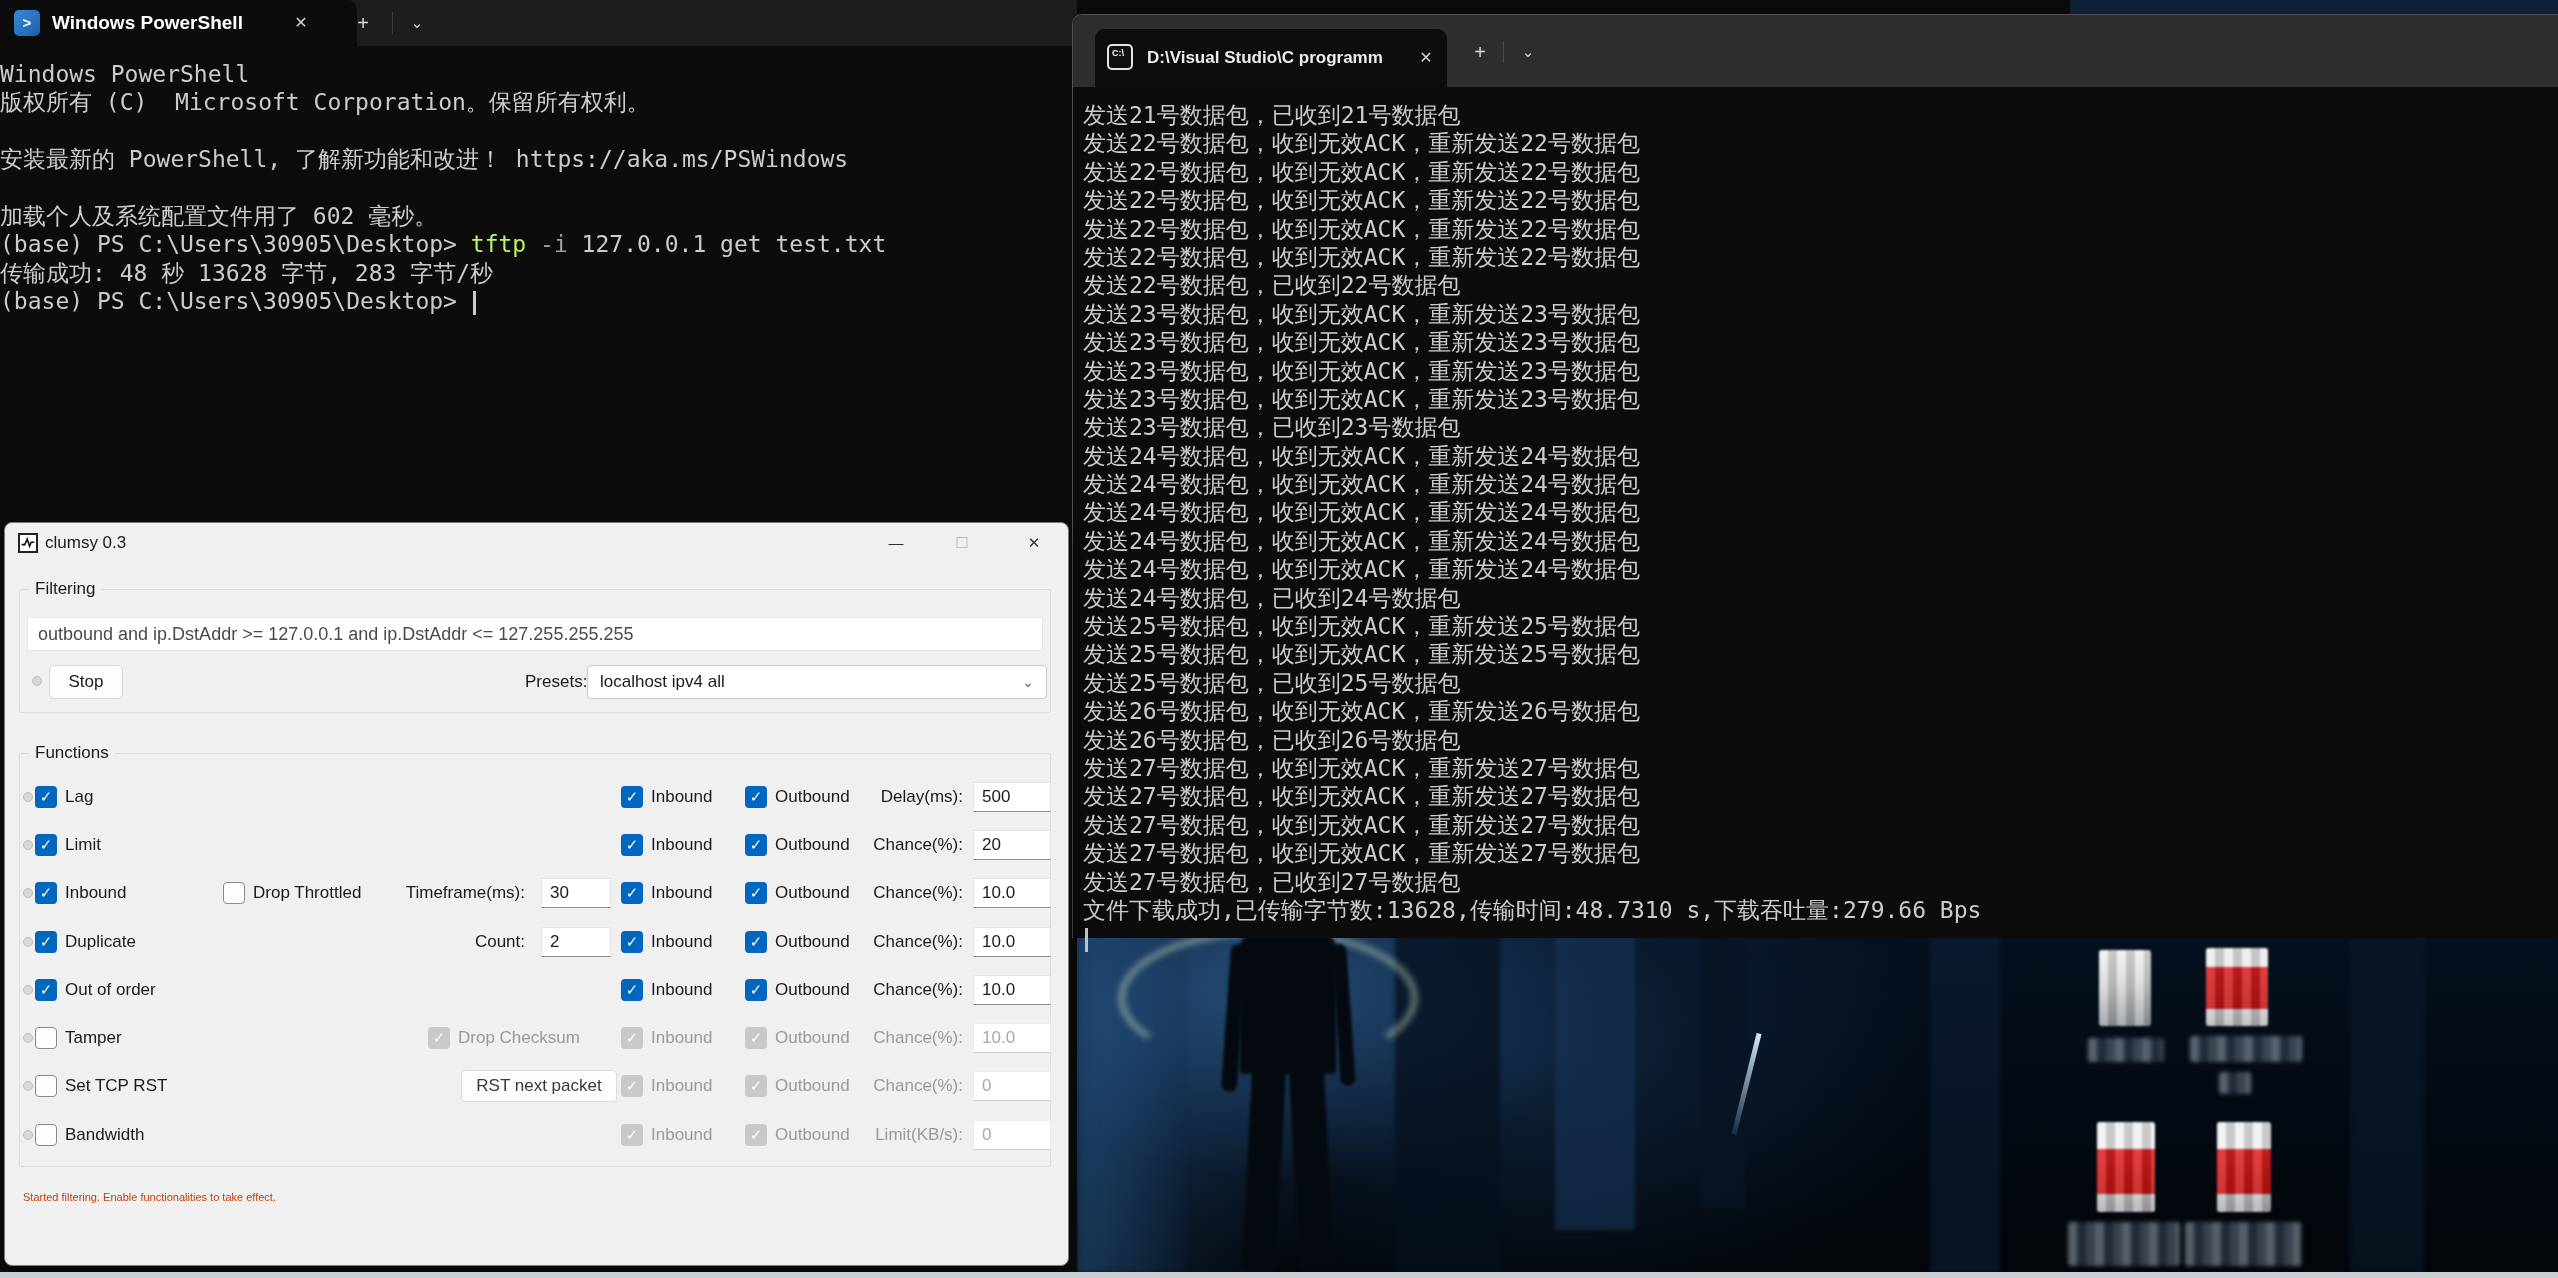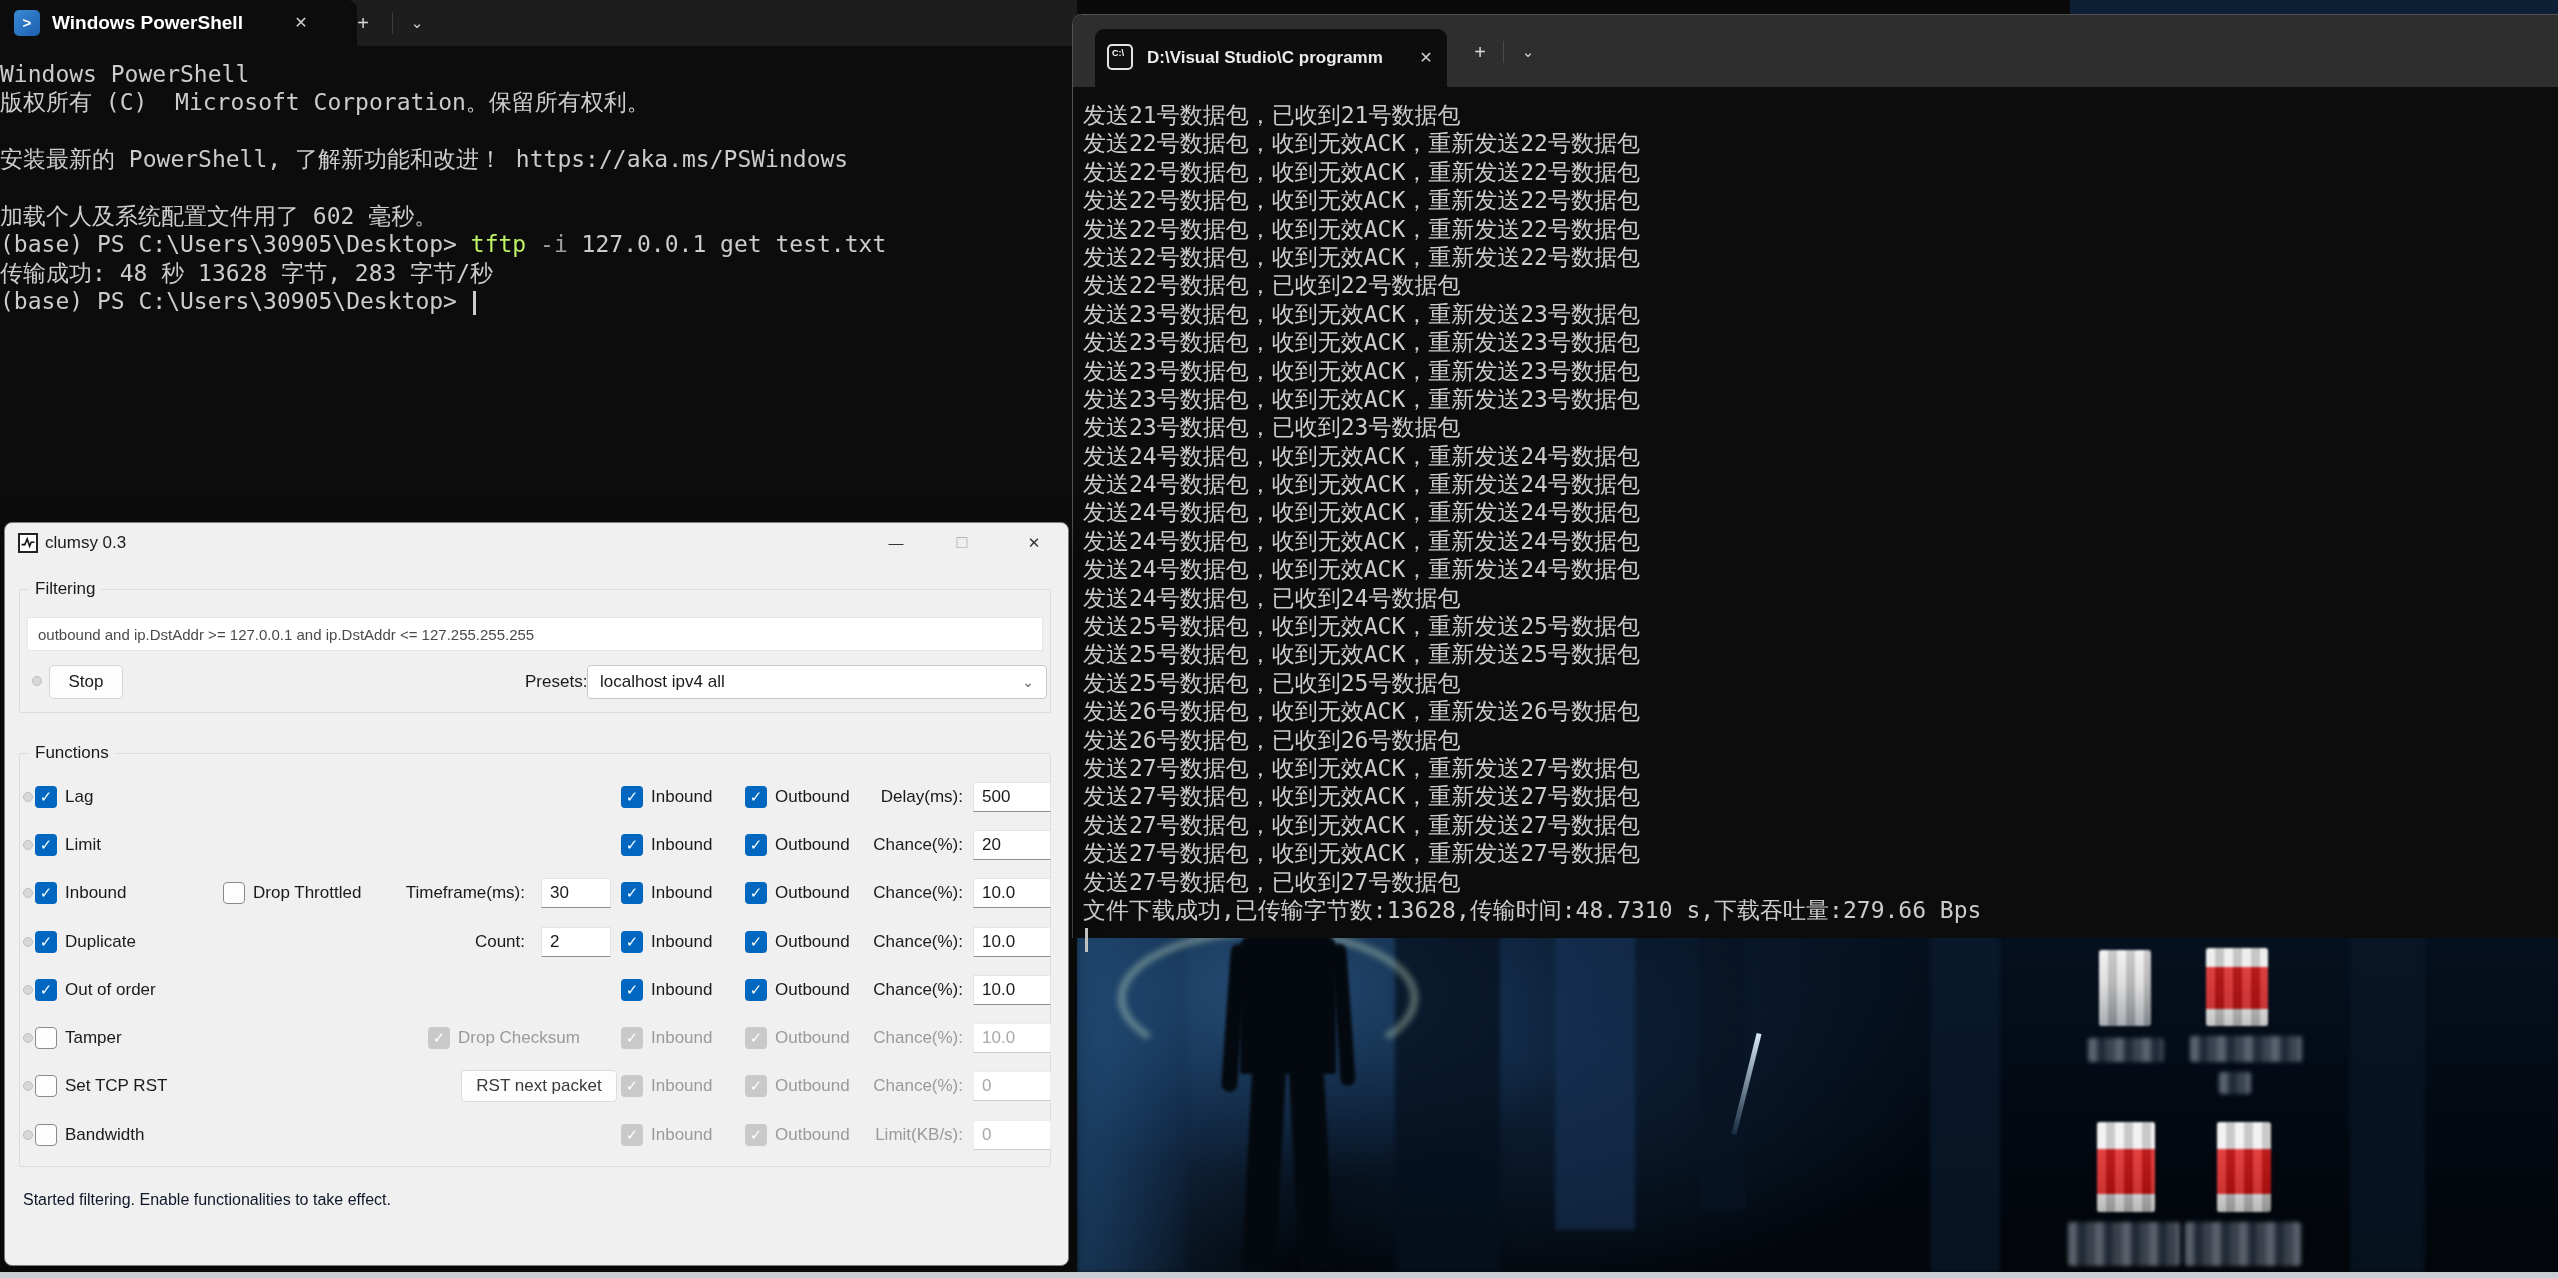--- a/index.html
+++ b/index.html
@@ -77,7 +77,7 @@
   .group-label { position:absolute; background:#f0f0f0; padding:0 6px; font-size:17px; height:22px; line-height:22px; }
 
   #filter-input { position:absolute; left:22px; top:94px; width:1016px; height:34px; background:#fff; border:1px solid #e6e6e6;
-    font-size:15px; color:#4a4a4a; padding-left:10px; font-family:"Liberation Sans",sans-serif; }
+    font-size:18px; color:#4a4a4a; padding-left:10px; font-family:"Liberation Sans",sans-serif; }
   .led { position:absolute; width:10px; height:10px; border-radius:50%; background:#d8d8d8; border:1px solid #bdbdbd; }
   #stop-led { left:27px; top:153px; }
   #stop-btn { position:absolute; left:44px; top:142px; width:74px; height:34px; background:#fdfdfd; border:1px solid #d5d5d5;

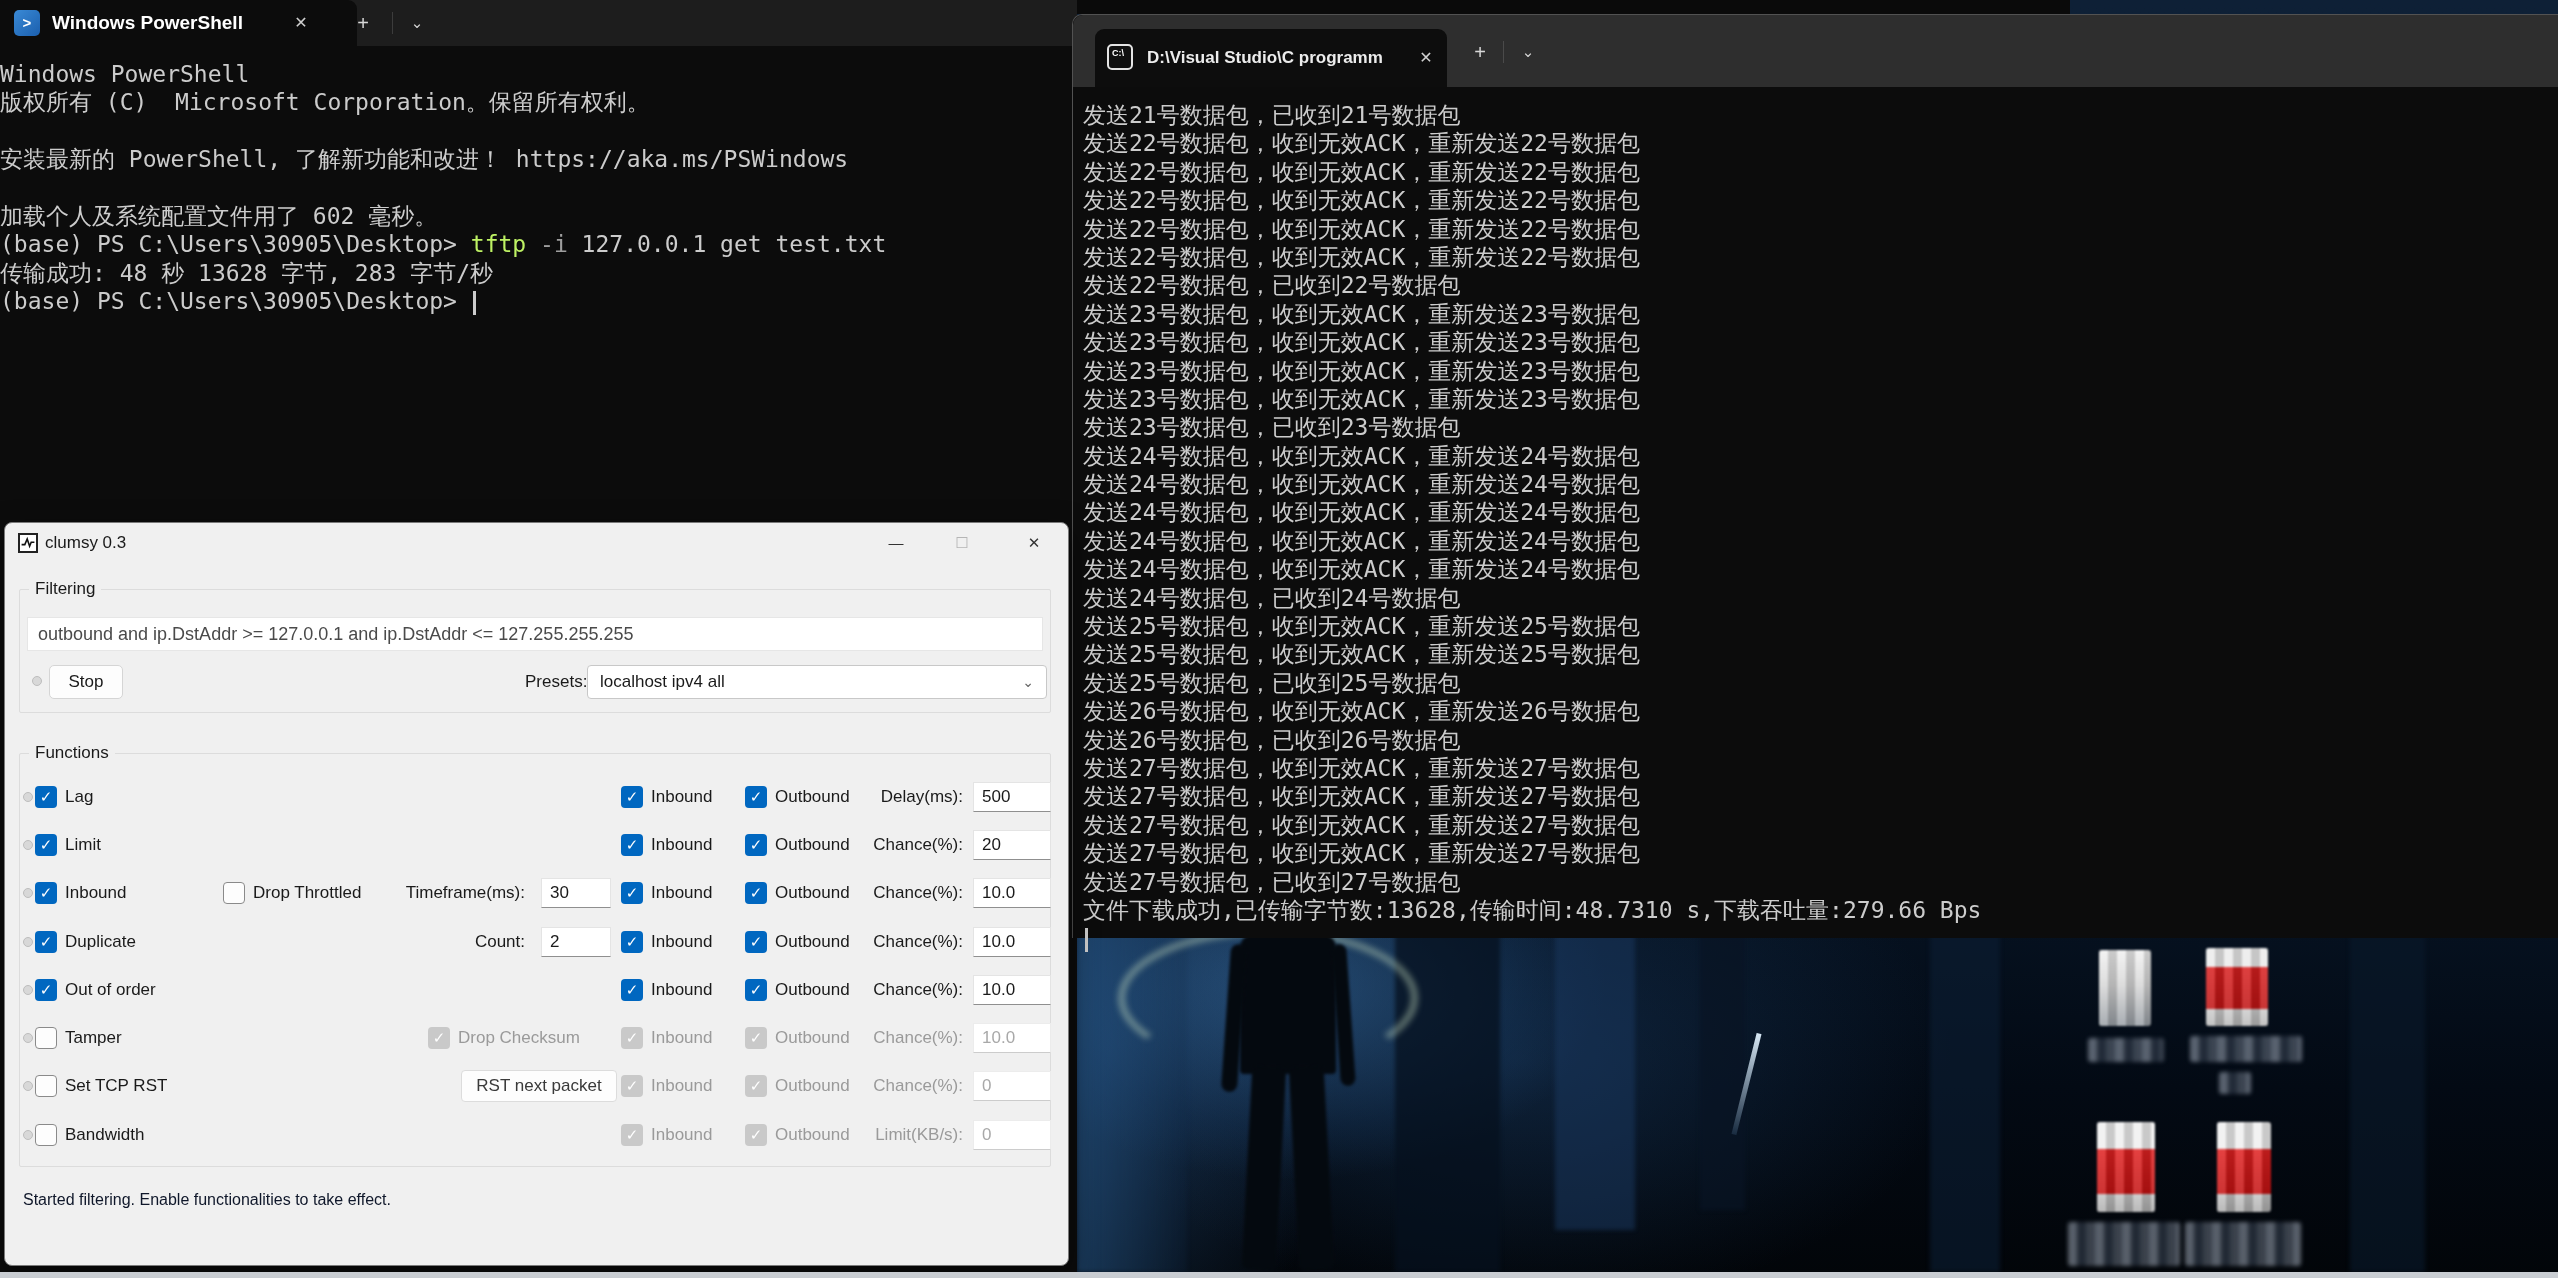--- a/index.html
+++ b/index.html
@@ -115,7 +115,7 @@
   .p-input { left:954px; width:78px; }
   .dis-text { color:#9a9a9a !important; }
 
-  #status-text { position:absolute; left:18px; top:668px; font-size:16px; color:#0f172a; }
+  #status-text { position:absolute; left:18px; top:668px; font-size:11px; color:#c2410c; }
 </style>
 </head>
 <body>

